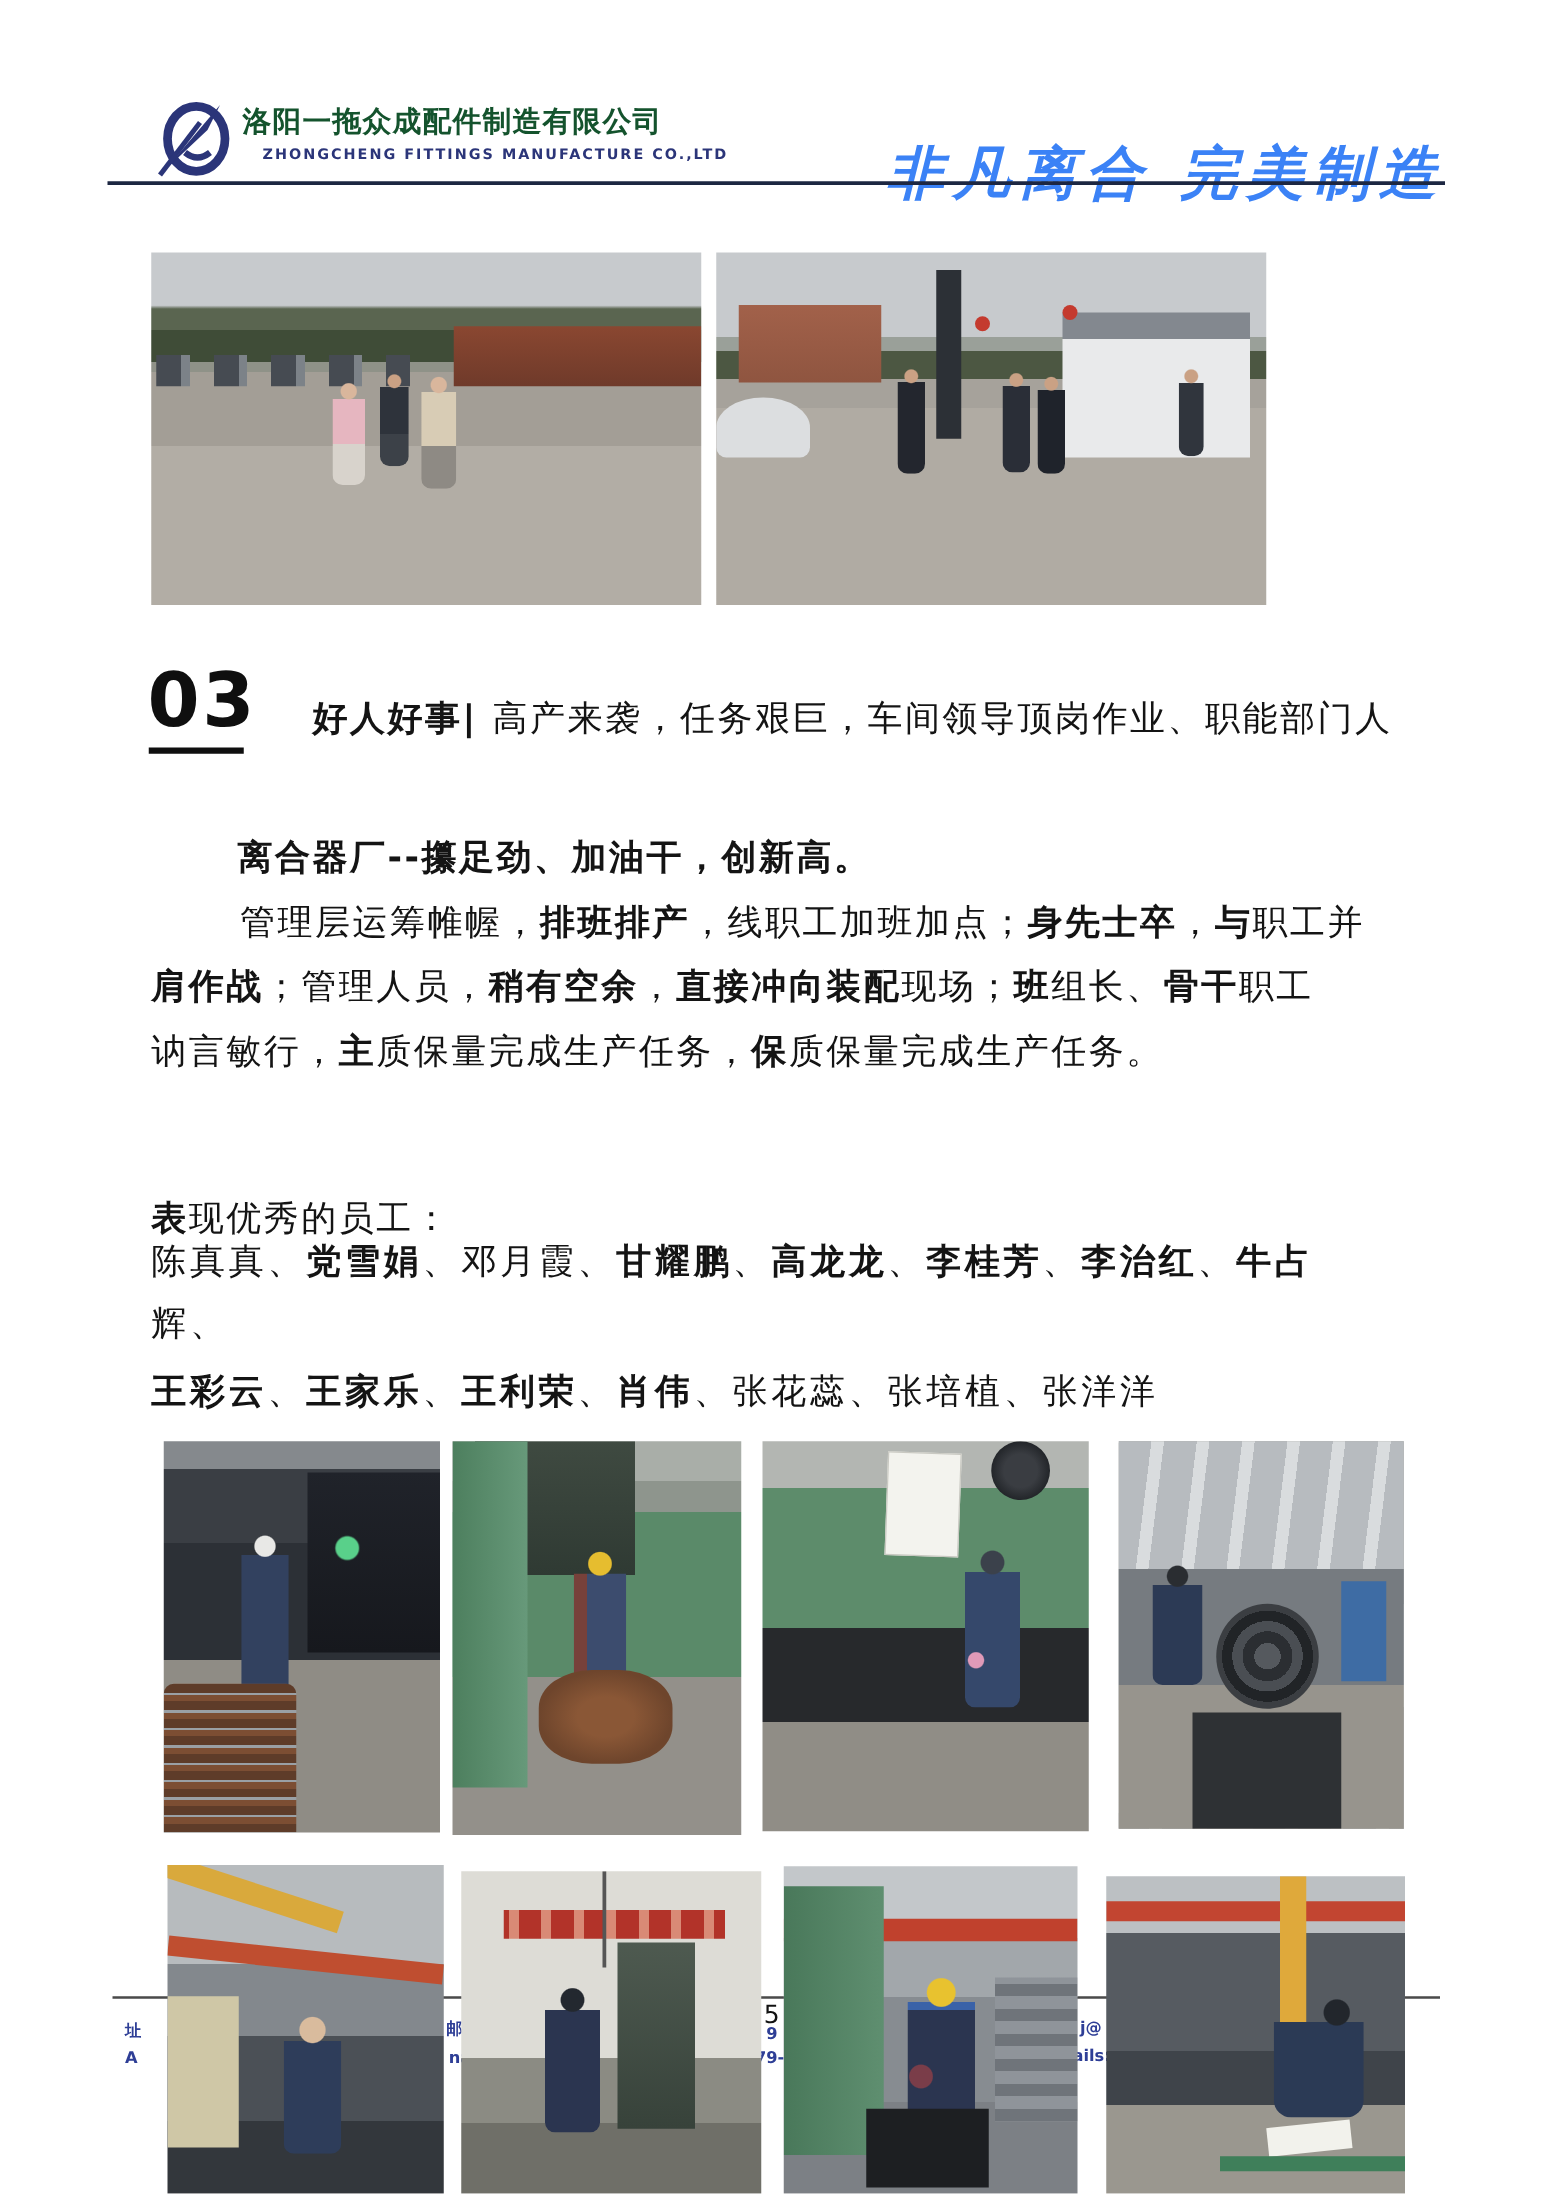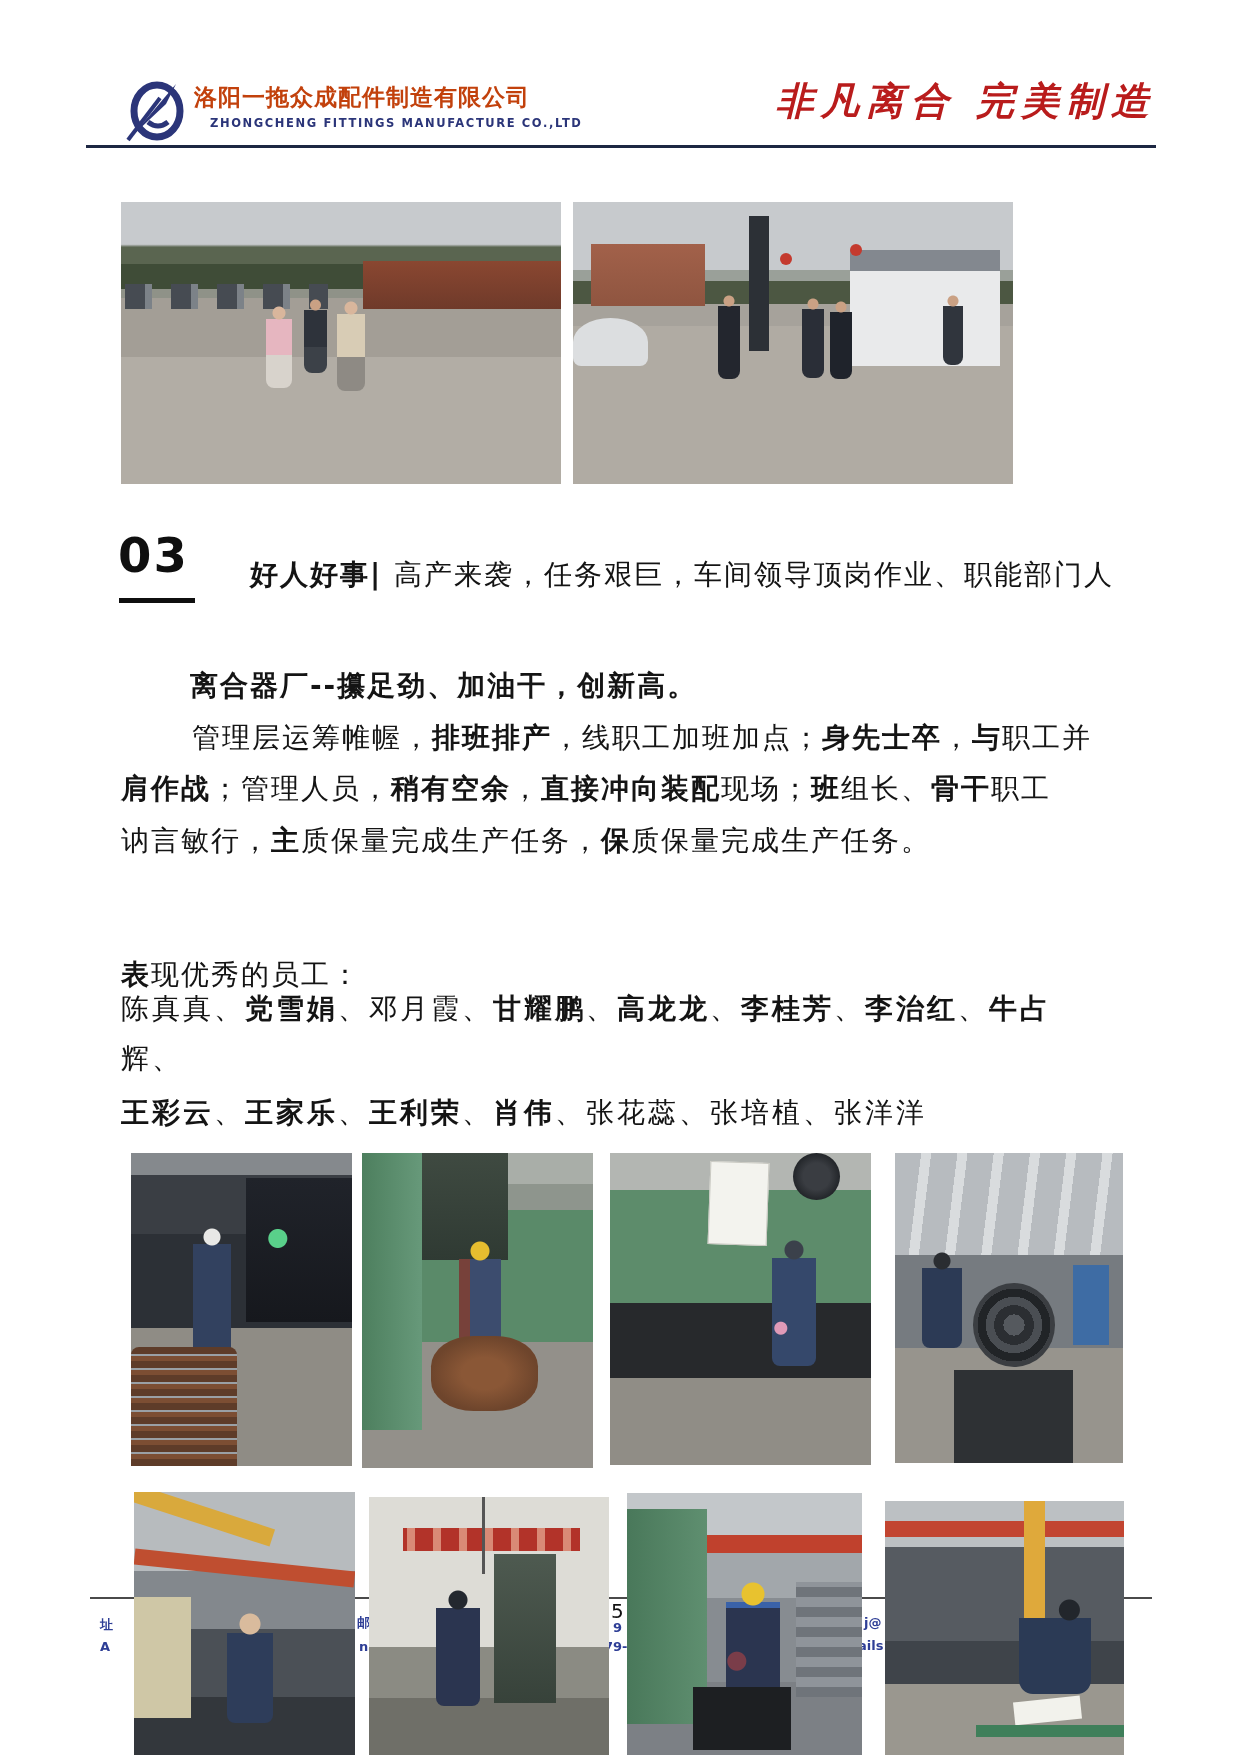--- a/index.html
+++ b/index.html
@@ -9,7 +9,7 @@
   
   .logo-mark{position:absolute;left:126px;top:78px;width:60px;height:64px;}
   .company-cn{position:absolute;left:194px;top:82px;font-size:23px;font-weight:700;
-              color:#c2410c;letter-spacing:1px;white-space:nowrap;}
+              color:#14532d;letter-spacing:1px;white-space:nowrap;}
   .company-en{position:absolute;left:210px;top:116px;font-size:11.5px;font-weight:700;
               color:#2b3579;letter-spacing:1.6px;white-space:nowrap;}
   .slogan{position:absolute;right:84px;top:76px;font-size:38px;font-weight:700;font-style:italic;

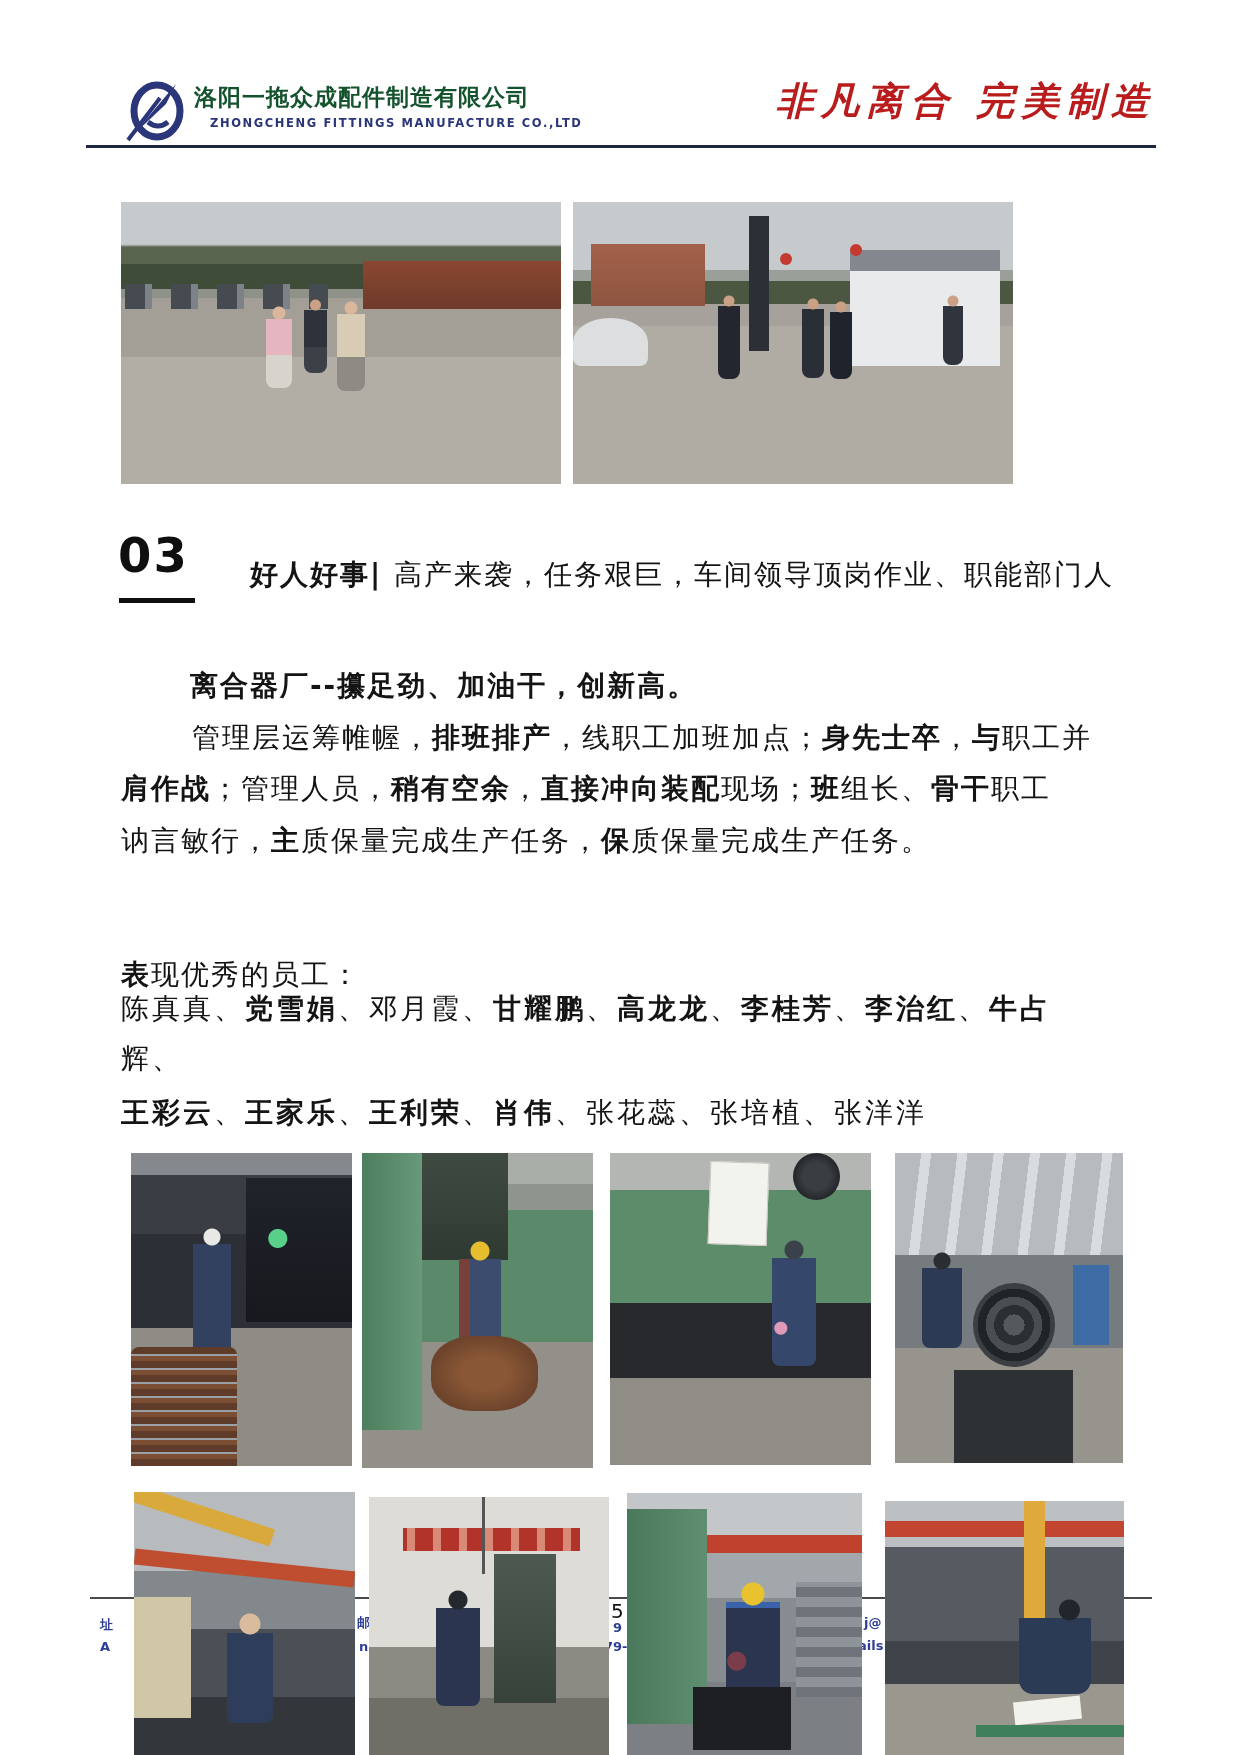--- a/index.html
+++ b/index.html
@@ -12,8 +12,8 @@
               color:#14532d;letter-spacing:1px;white-space:nowrap;}
   .company-en{position:absolute;left:210px;top:116px;font-size:11.5px;font-weight:700;
               color:#2b3579;letter-spacing:1.6px;white-space:nowrap;}
-  .slogan{position:absolute;right:84px;top:76px;font-size:38px;font-weight:700;font-style:italic;
-          font-family:"DejaVu Serif","Liberation Serif",serif;color:#b91c1c;letter-spacing:7px;white-space:nowrap;}
+  .slogan{position:absolute;right:84px;top:108px;font-size:46px;font-weight:700;font-style:italic;
+          font-family:"DejaVu Serif","Liberation Serif",serif;color:#3b82f6;letter-spacing:7px;white-space:nowrap;}
   .header-rule{position:absolute;left:86px;top:145px;width:1070px;height:3px;background:#1d2742;}
   
   .sec-num{position:absolute;left:118px;top:531px;font-size:48px;font-weight:800;color:#0f0f0f;letter-spacing:2px;line-height:1;text-align:right;}

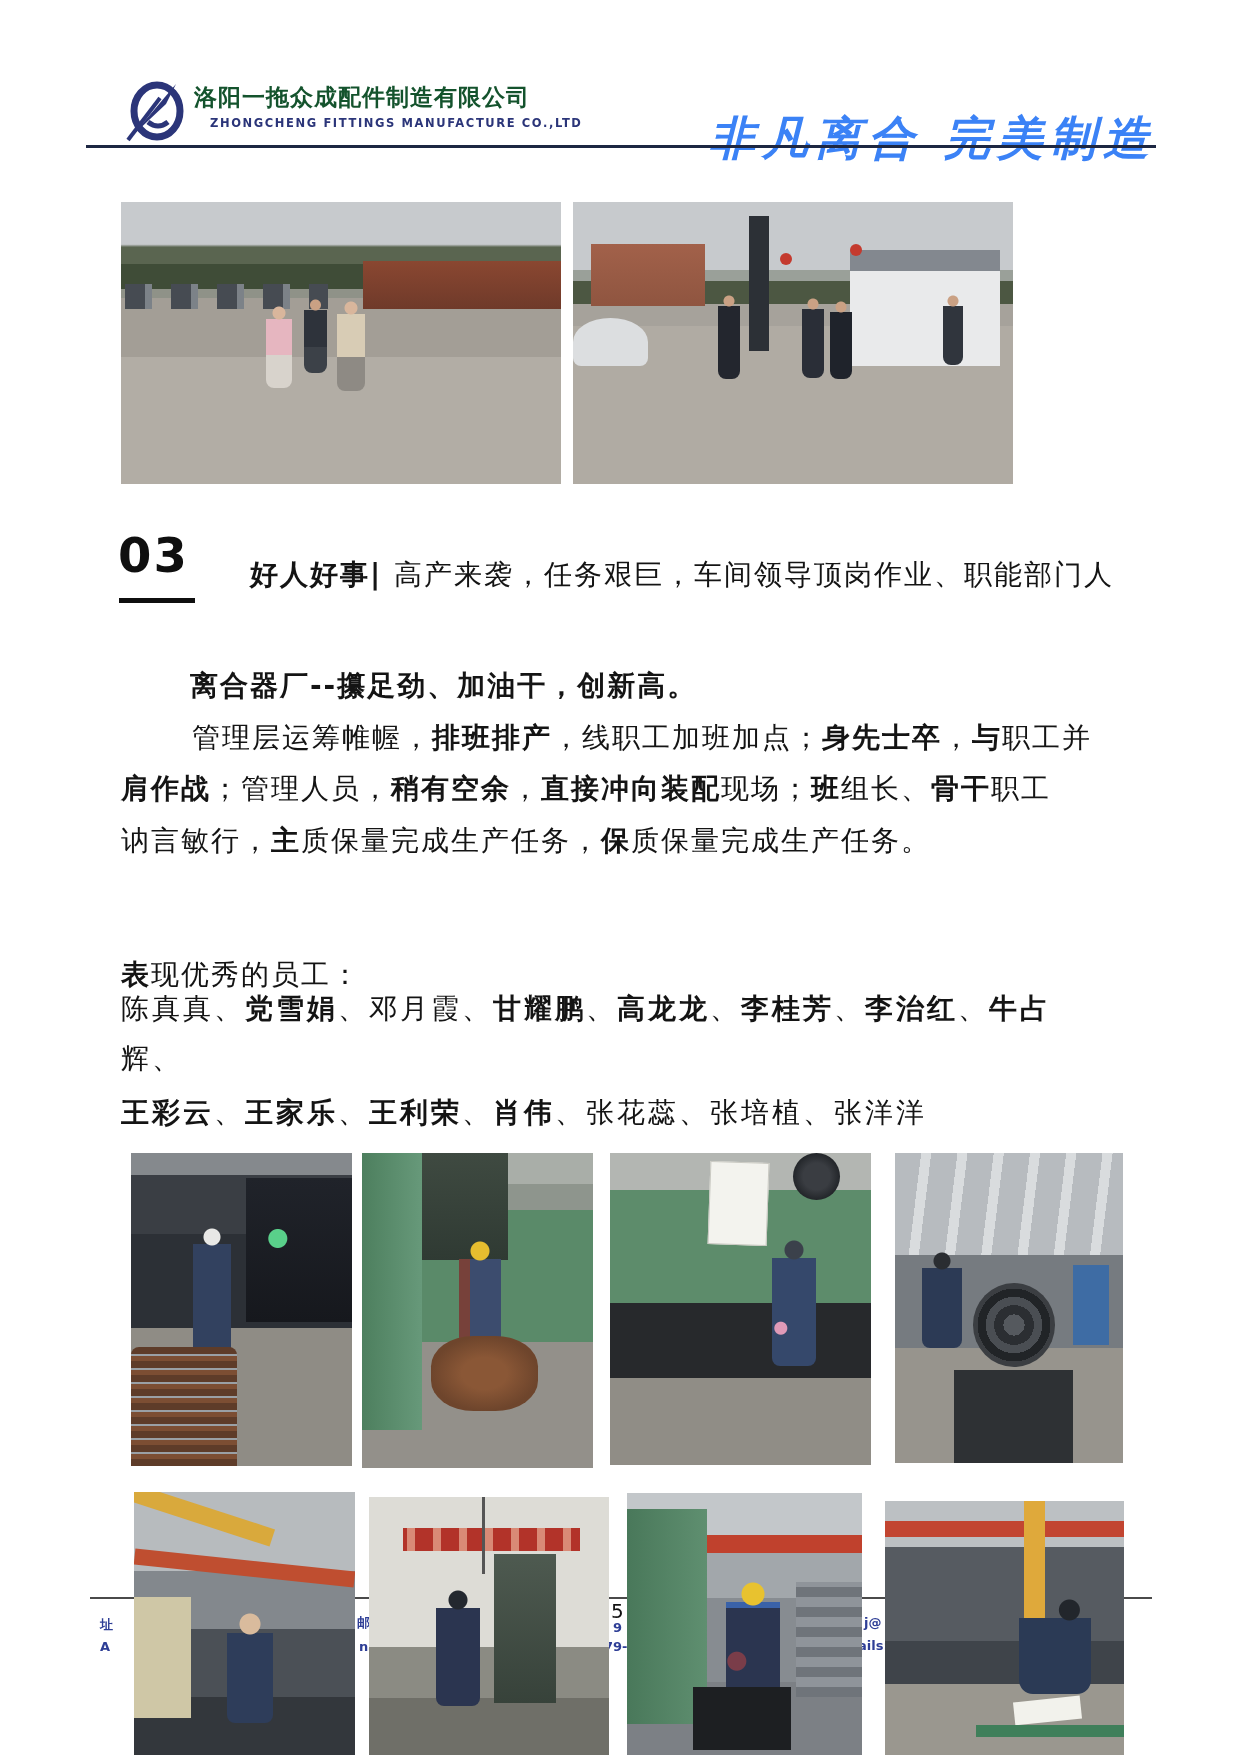--- a/index.html
+++ b/index.html
@@ -16,7 +16,7 @@
           font-family:"DejaVu Serif","Liberation Serif",serif;color:#3b82f6;letter-spacing:7px;white-space:nowrap;}
   .header-rule{position:absolute;left:86px;top:145px;width:1070px;height:3px;background:#1d2742;}
   
-  .sec-num{position:absolute;left:118px;top:531px;font-size:48px;font-weight:800;color:#0f0f0f;letter-spacing:2px;line-height:1;text-align:right;}
+  .sec-num{position:absolute;left:118px;top:531px;font-size:60px;font-weight:800;color:#0f0f0f;letter-spacing:2px;line-height:1;text-align:right;}
   .sec-underline{position:absolute;left:119px;top:598px;width:76px;height:5px;background:#0f0f0f;}
   .bline{position:absolute;font-size:28px;line-height:34px;letter-spacing:2px;white-space:nowrap;color:#141414;}
   .names{letter-spacing:3px;}

